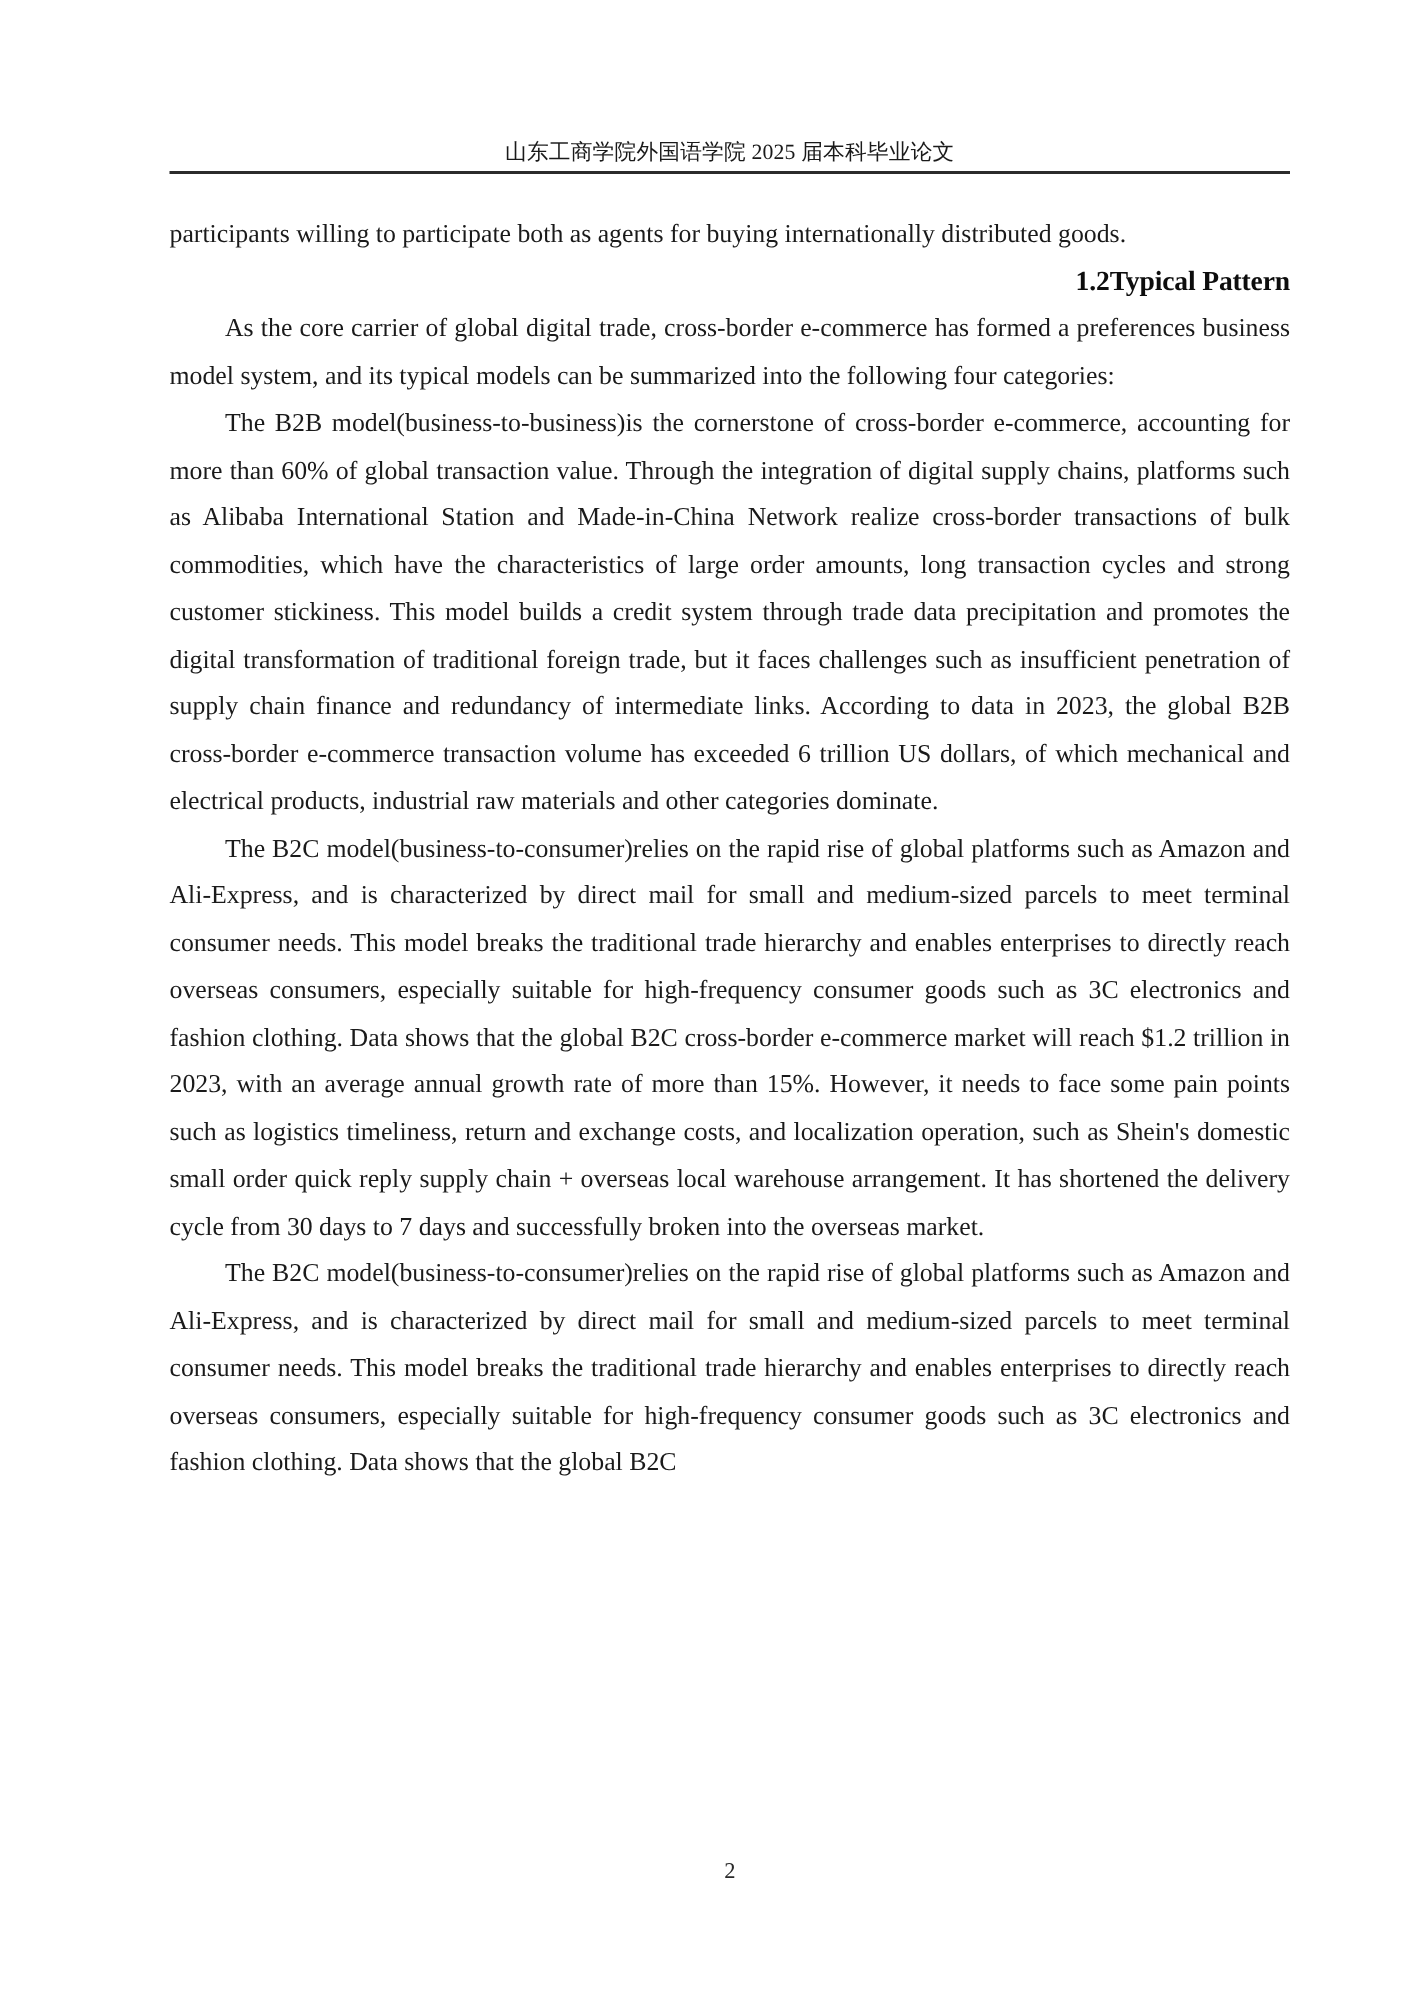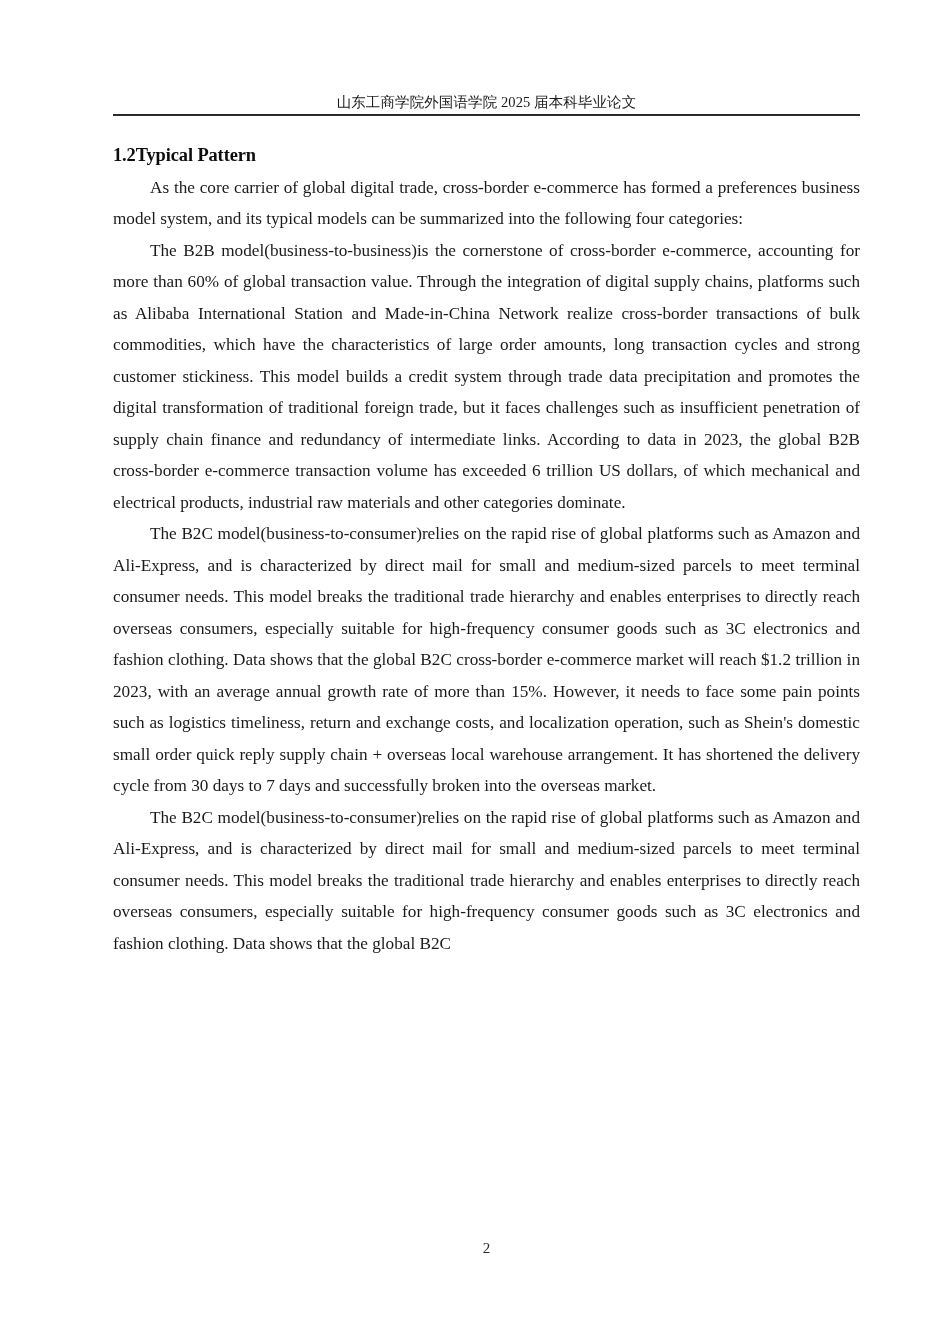--- a/index.html
+++ b/index.html
@@ -113,6 +113,7 @@
 
   <div class="content">
 
+    <p class="para noindent">participants willing to participate both as agents for buying internationally distributed goods.</p>
 
 
 

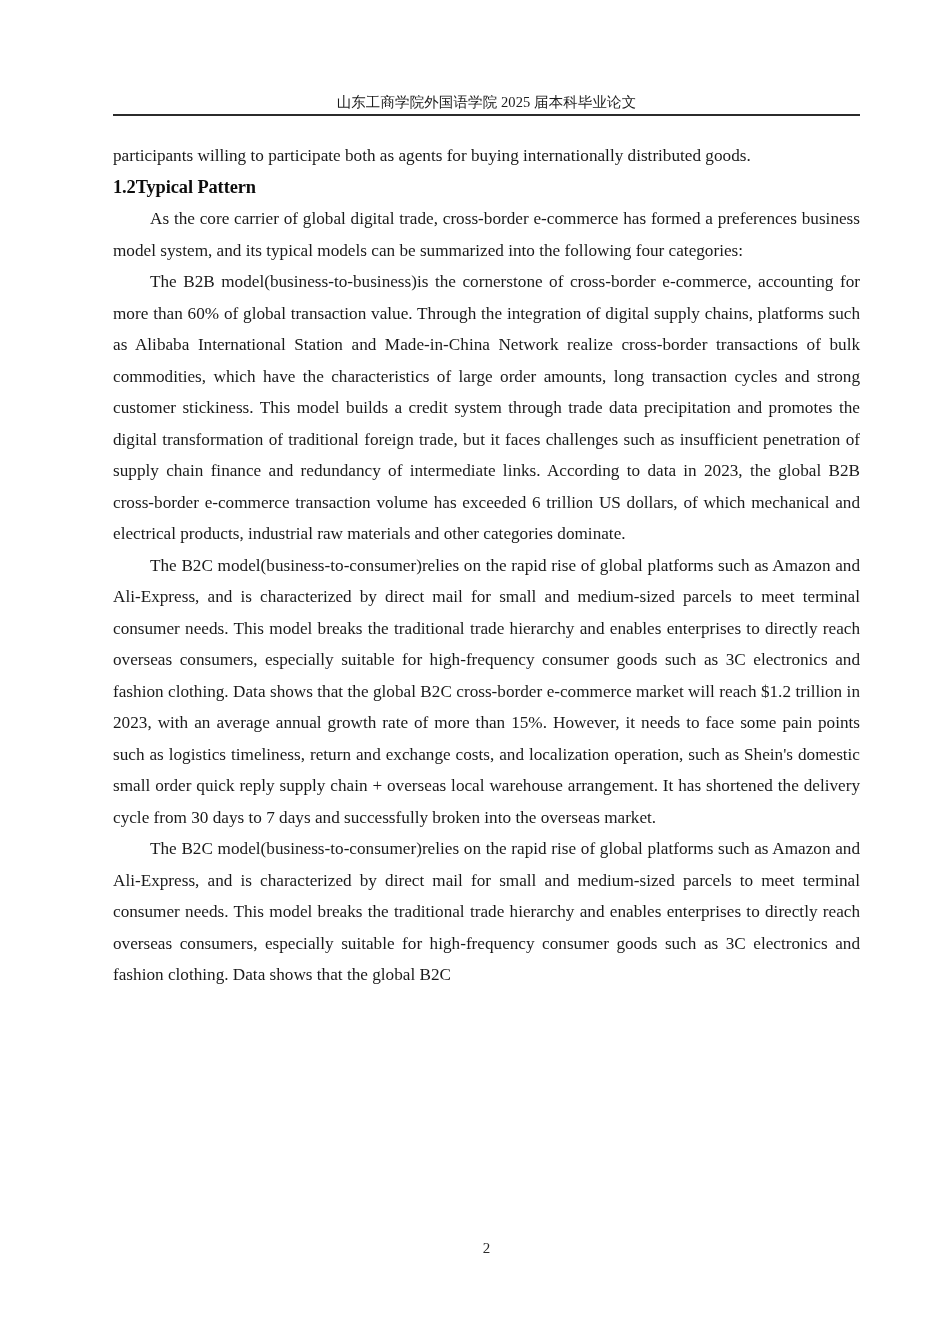--- a/index.html
+++ b/index.html
@@ -82,7 +82,7 @@
     font-size: 18.4px;
     line-height: 31.5px;
     font-weight: bold;
-    text-align: left;
+    text-align: right;
     color: #0d0d0d;
     letter-spacing: -0.1px;
   }

